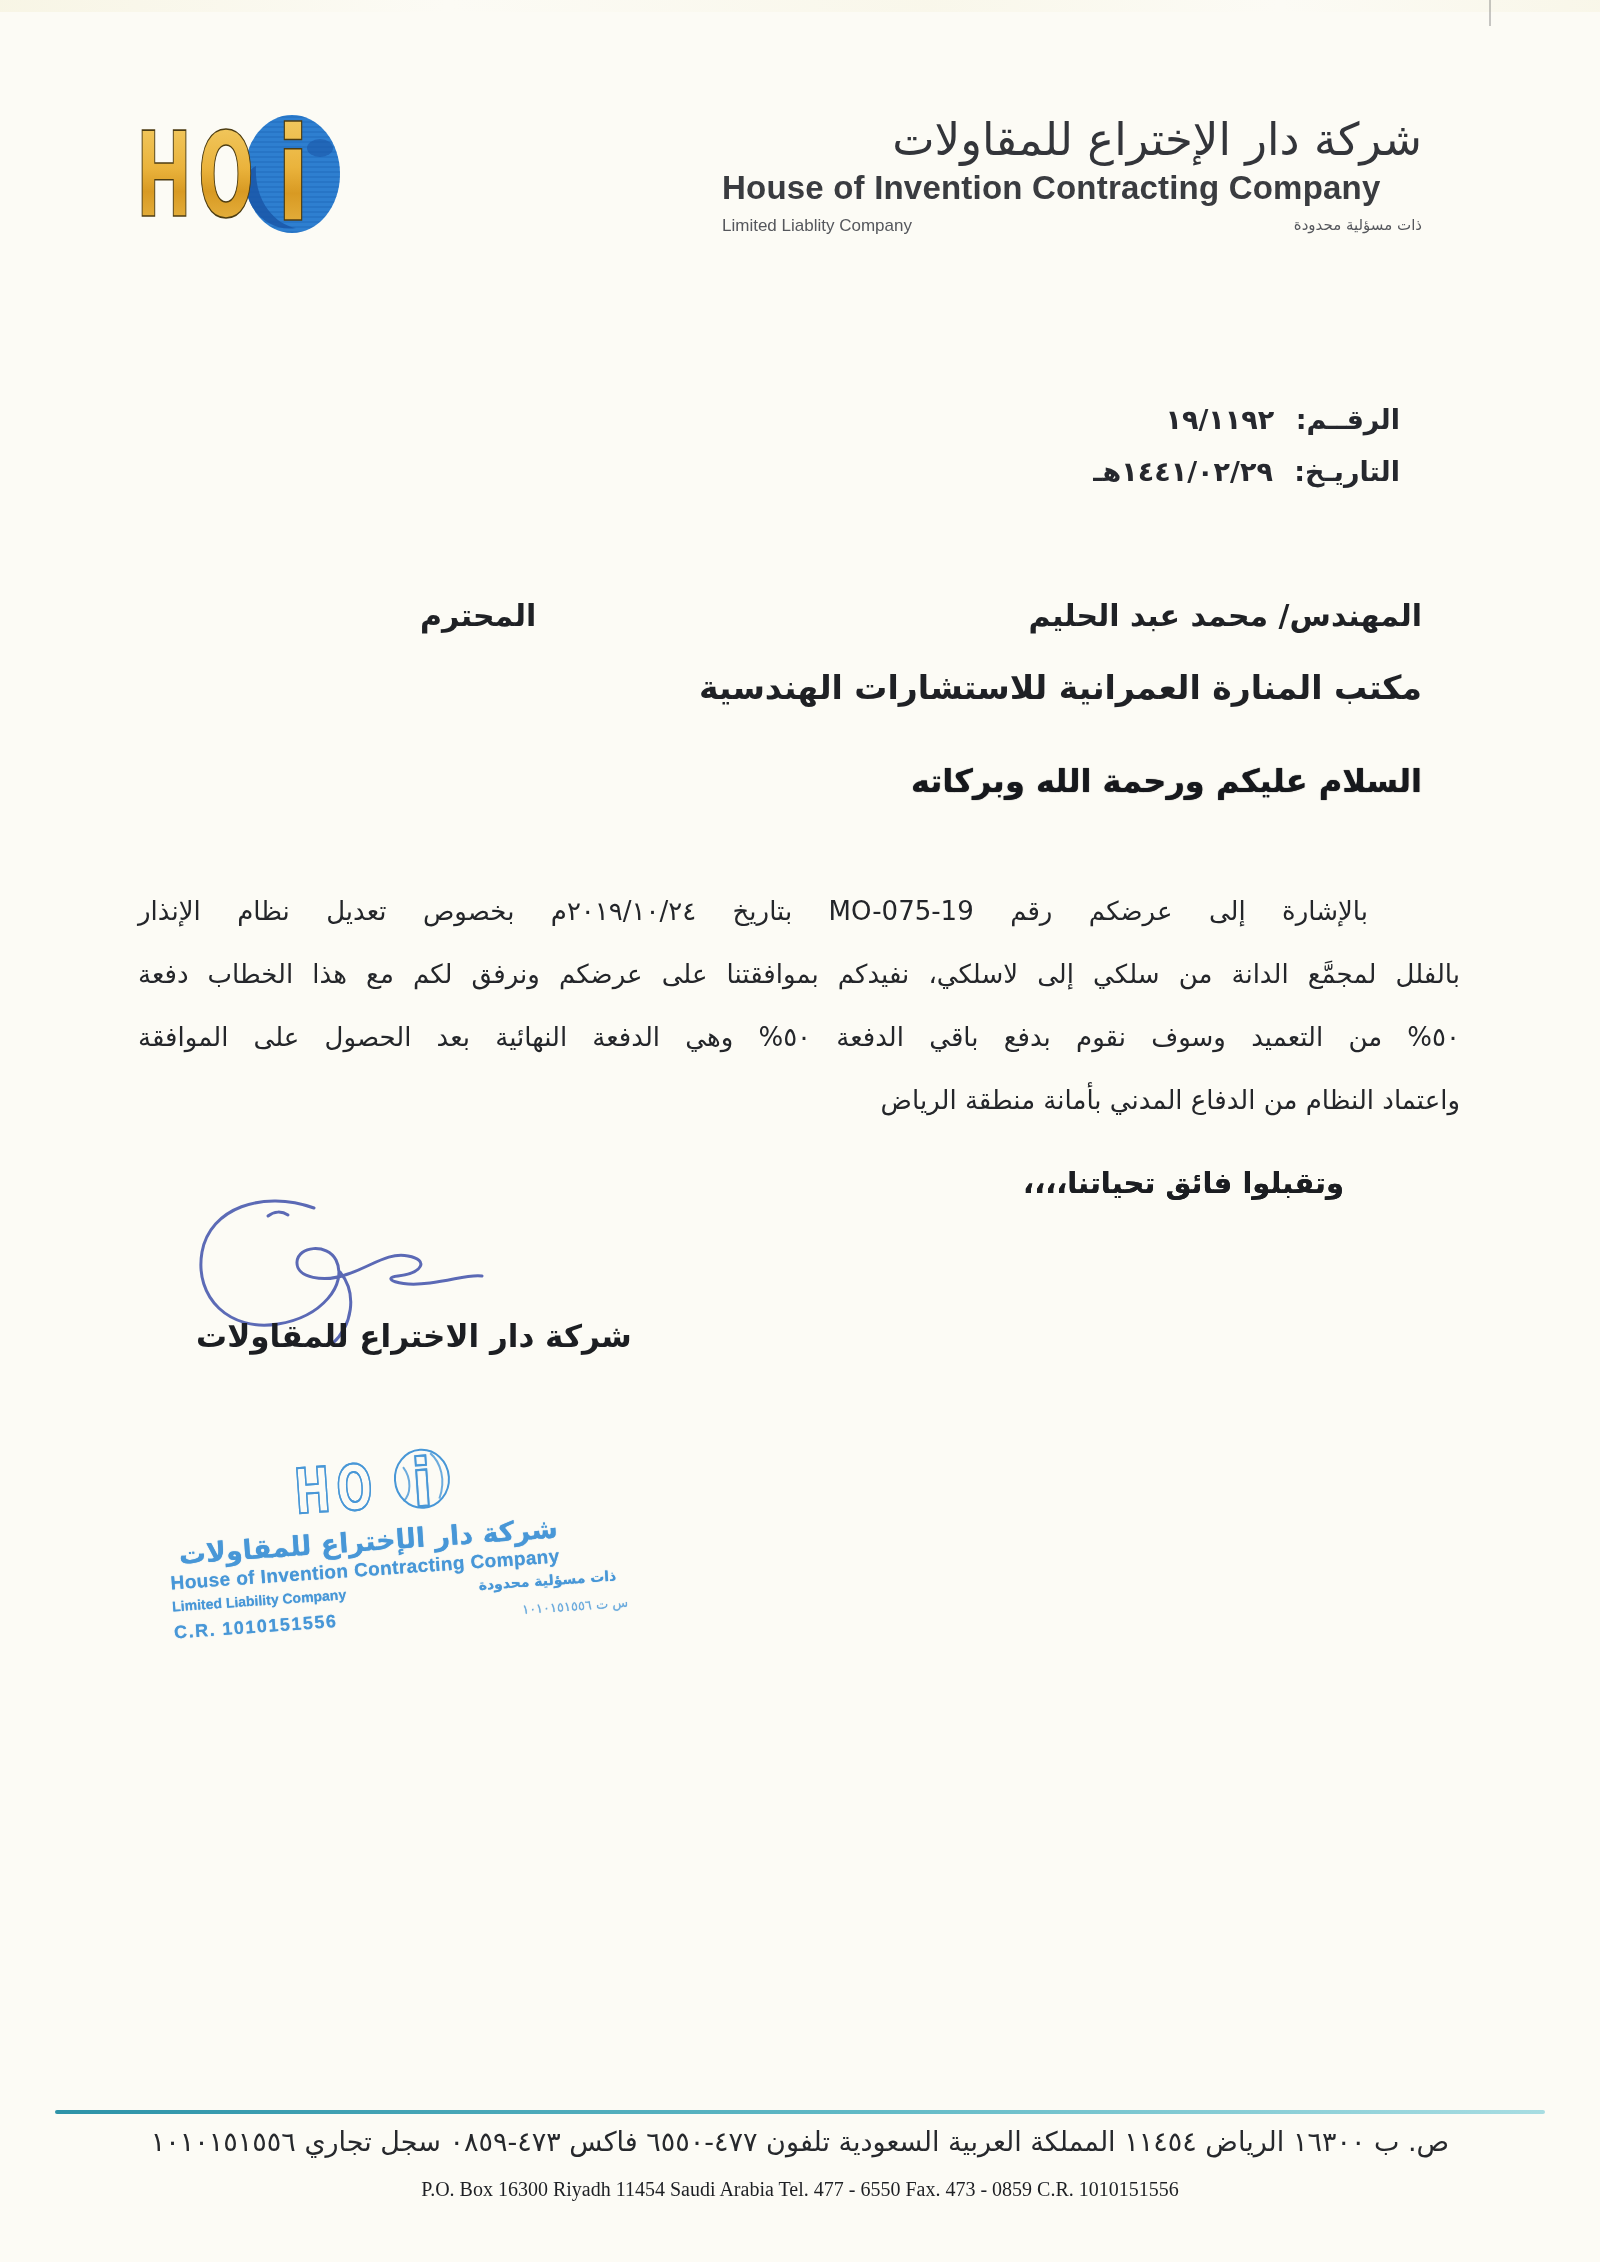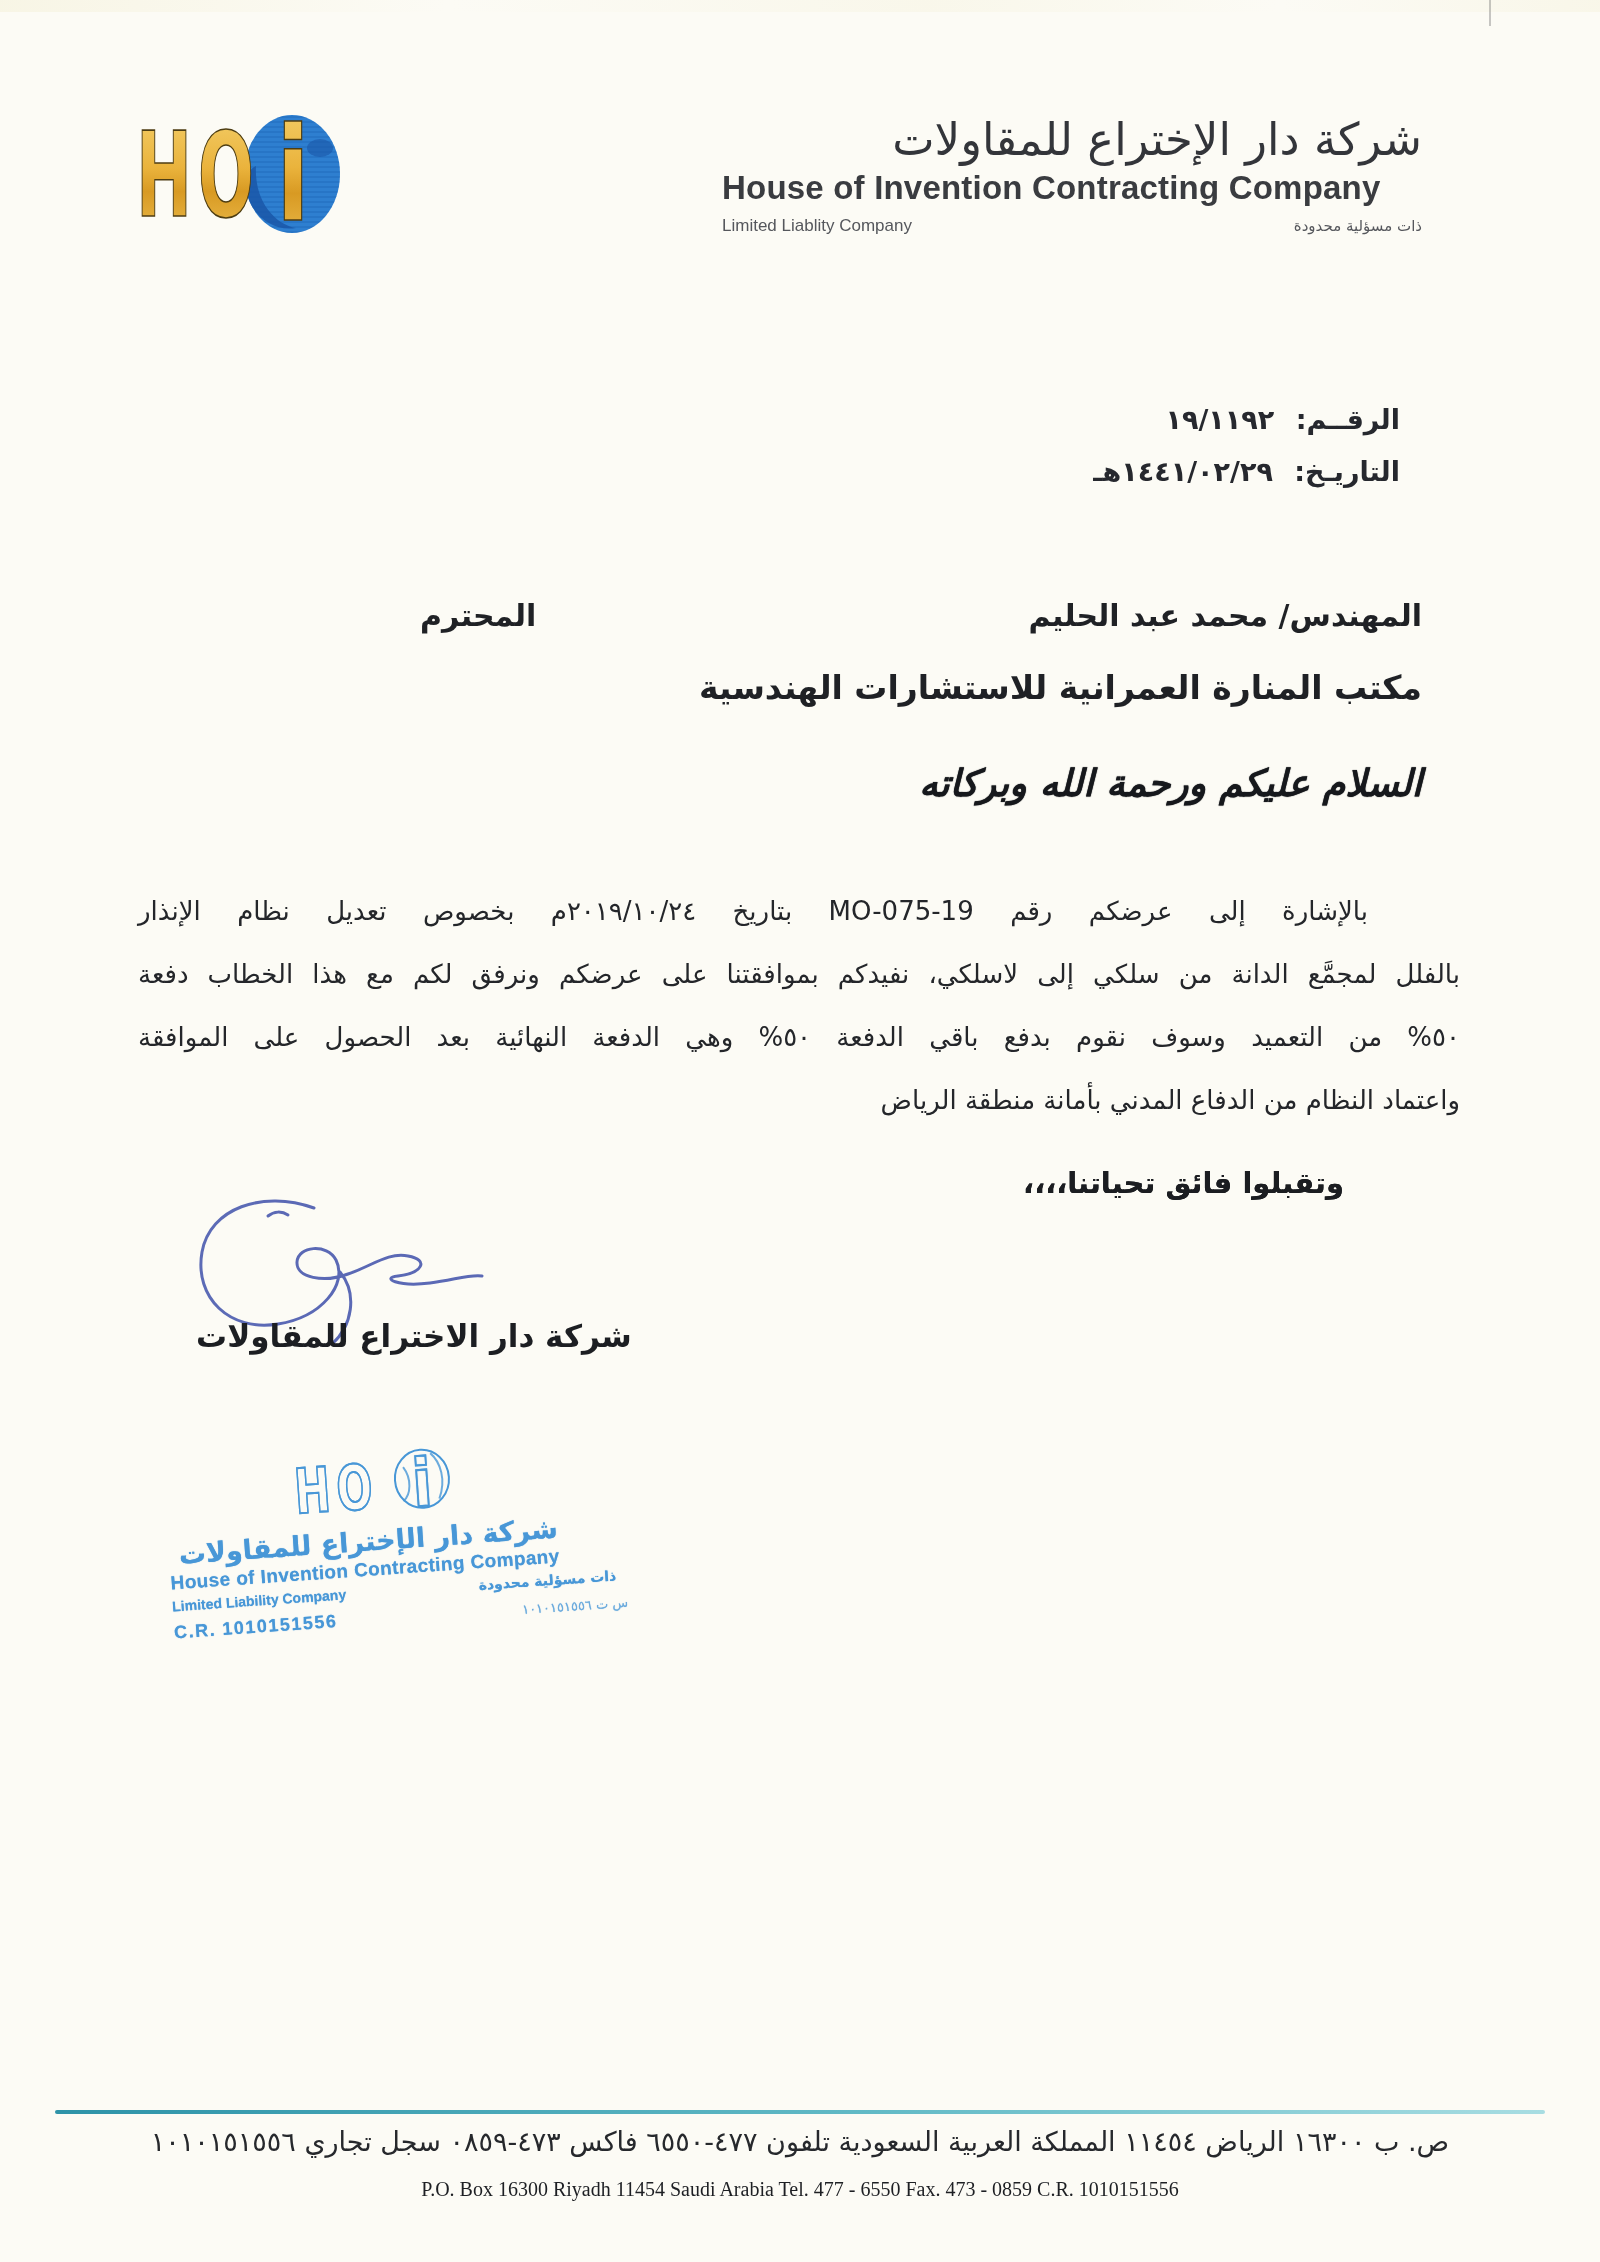--- a/index.html
+++ b/index.html
@@ -19,7 +19,7 @@
   .t-ar{font-size:45px;color:#33353a;text-align:right;direction:rtl;line-height:1.15;}
   .t-en{font-size:33px;font-weight:bold;color:#3a3c40;margin-top:3px;text-align:left;
         font-family:"Liberation Sans","DejaVu Sans",sans-serif;letter-spacing:.2px;}
-  .t-sub{display:flex;justify-content:space-between;margin-top:9px;color:#55575c;align-items:center;}
+  .t-sub{display:flex;justify-content:space-between;margin-top:9px;color:#55575c;align-items:flex-start;}
   .t-sub-en{font-size:17px;font-family:"Liberation Sans","DejaVu Sans",sans-serif;}
   .t-sub-ar{font-size:15px;direction:rtl;}
 

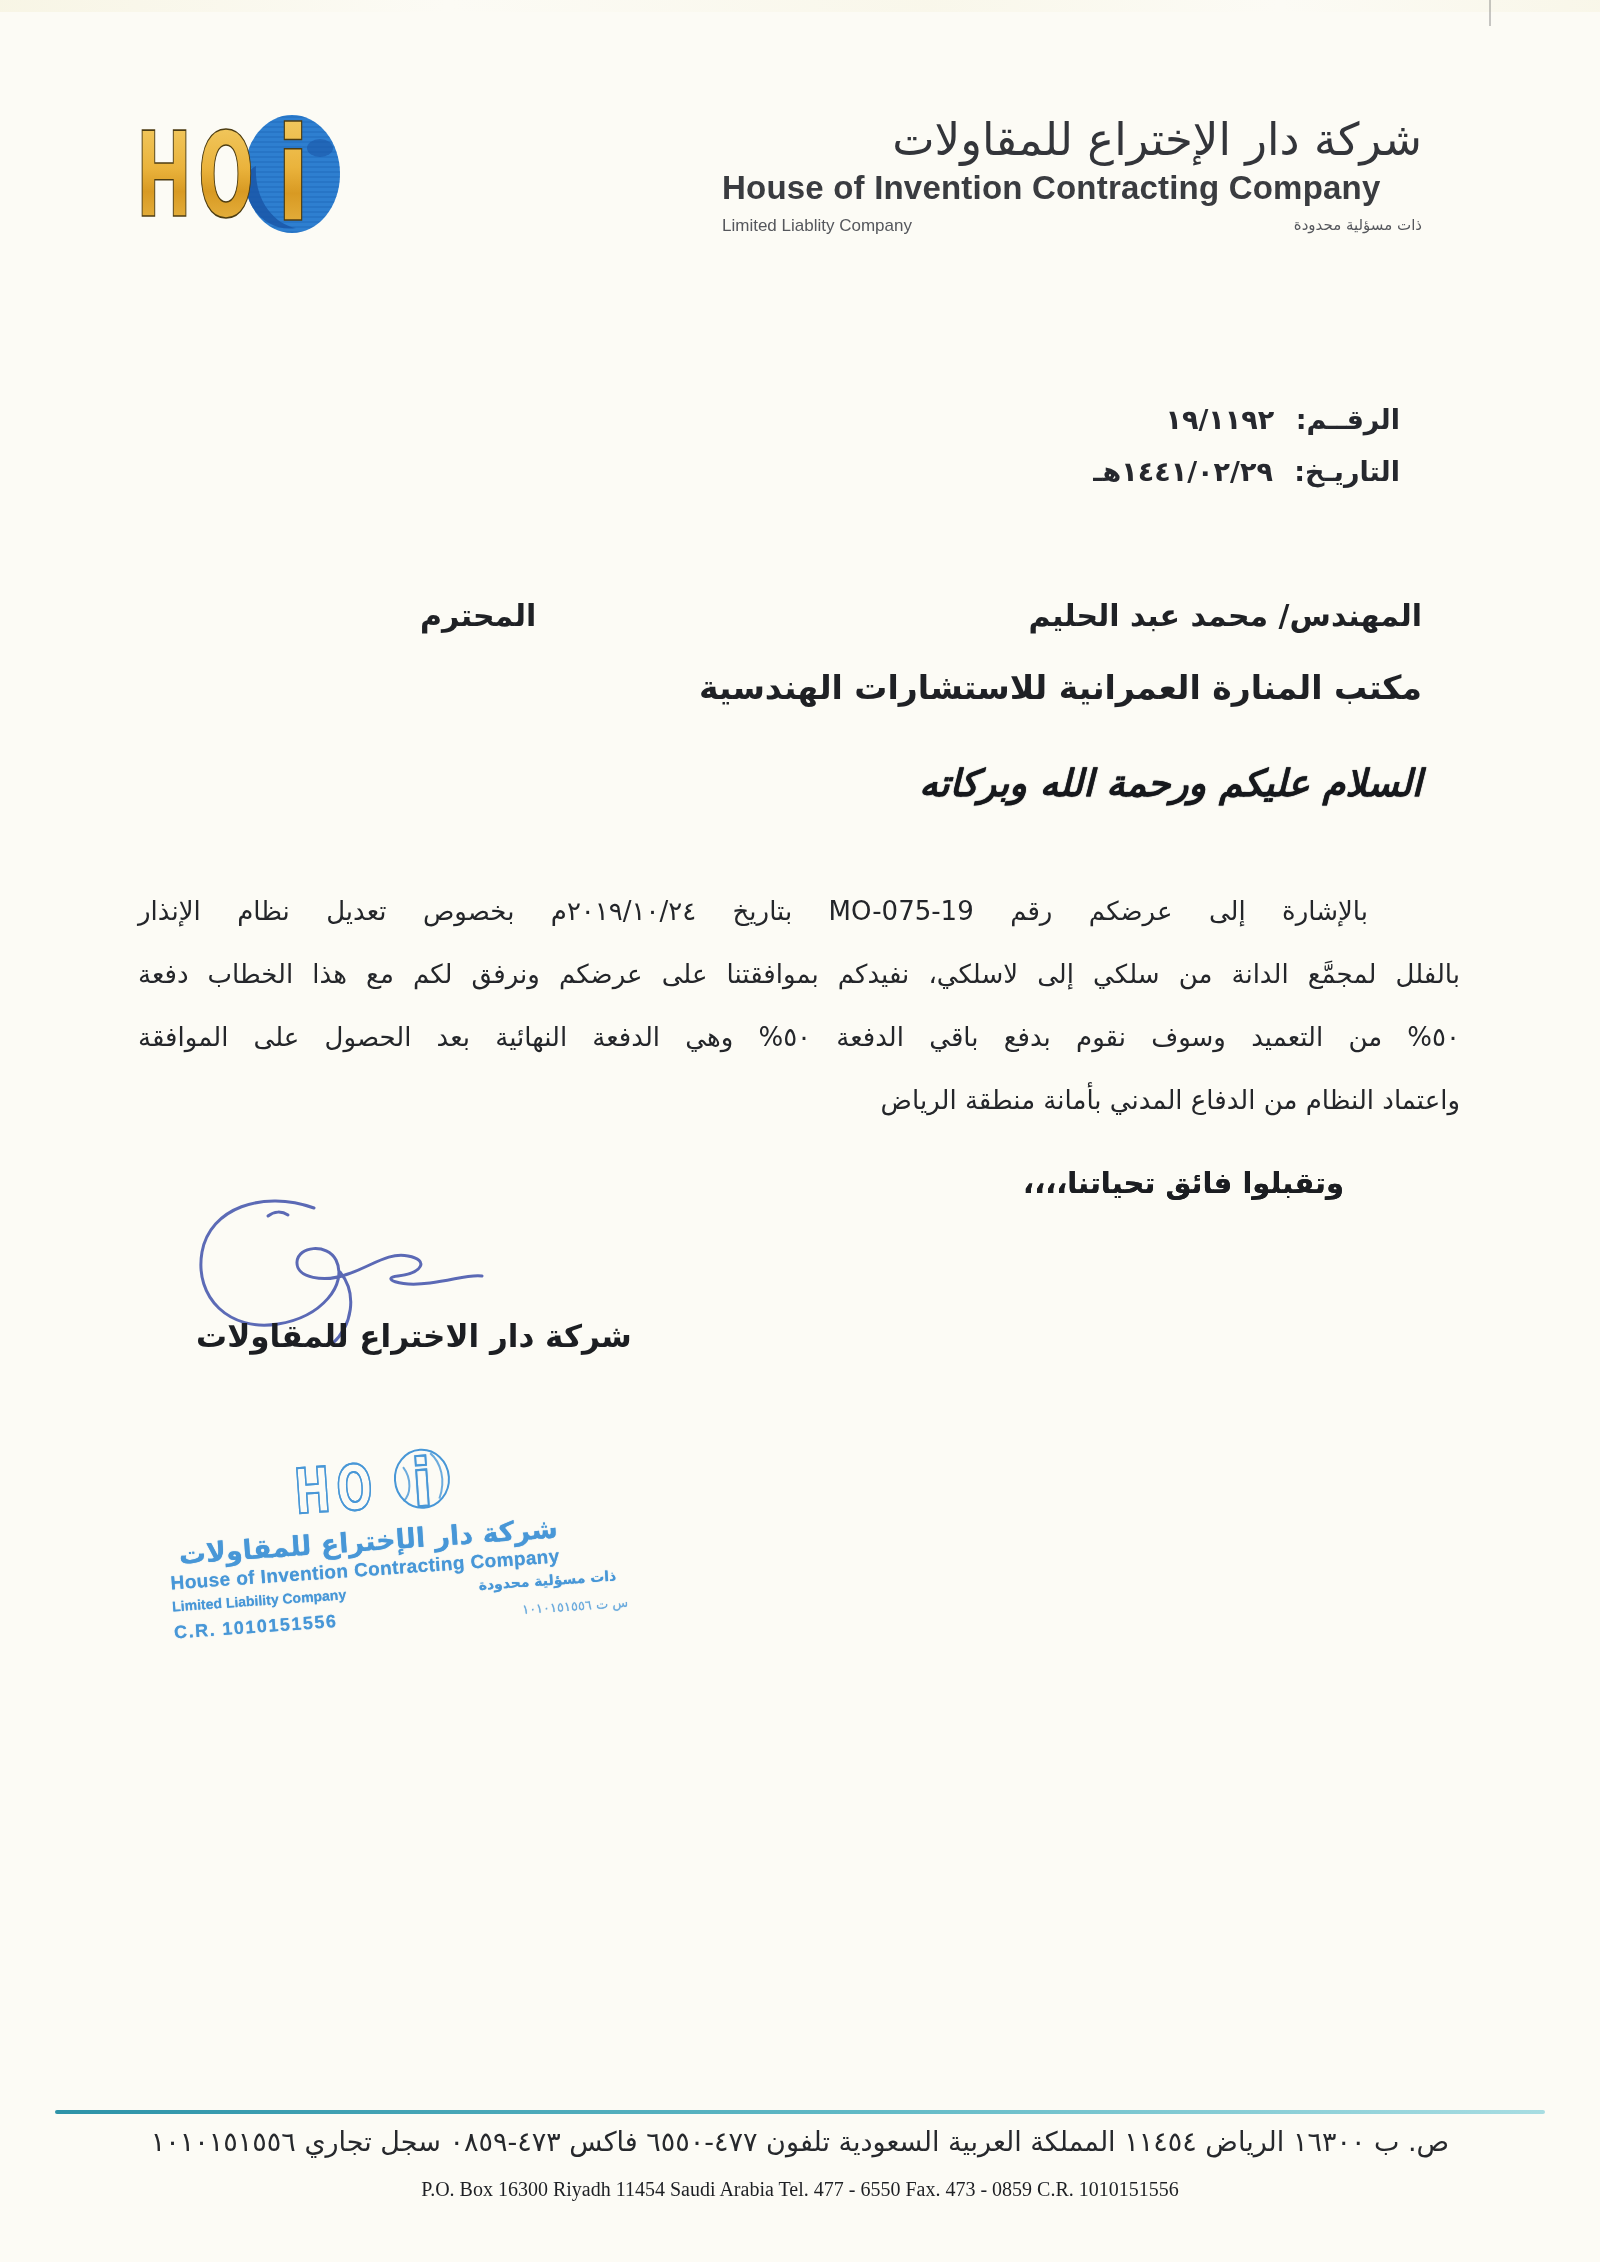--- a/index.html
+++ b/index.html
@@ -34,8 +34,8 @@
   .addr-org{position:absolute;right:178px;top:668px;direction:rtl;font-weight:bold;font-size:33px;color:#1f2125;}
 
   
-  .greeting{position:absolute;right:178px;top:762px;direction:rtl;font-weight:bold;font-size:37px;
-    color:#16181c;letter-spacing:.5px;text-shadow:0 0 1px currentColor;font-style:italic;}
+  .greeting{position:absolute;right:178px;top:762px;direction:rtl;font-weight:bold;font-size:32px;
+    color:#16181c;letter-spacing:.5px;text-shadow:0 0 1px currentColor;}
   .closing{position:absolute;right:256px;top:1166px;direction:rtl;font-weight:bold;font-size:29px;
     color:#1b1d21;text-shadow:0 0 .6px currentColor;}
 

